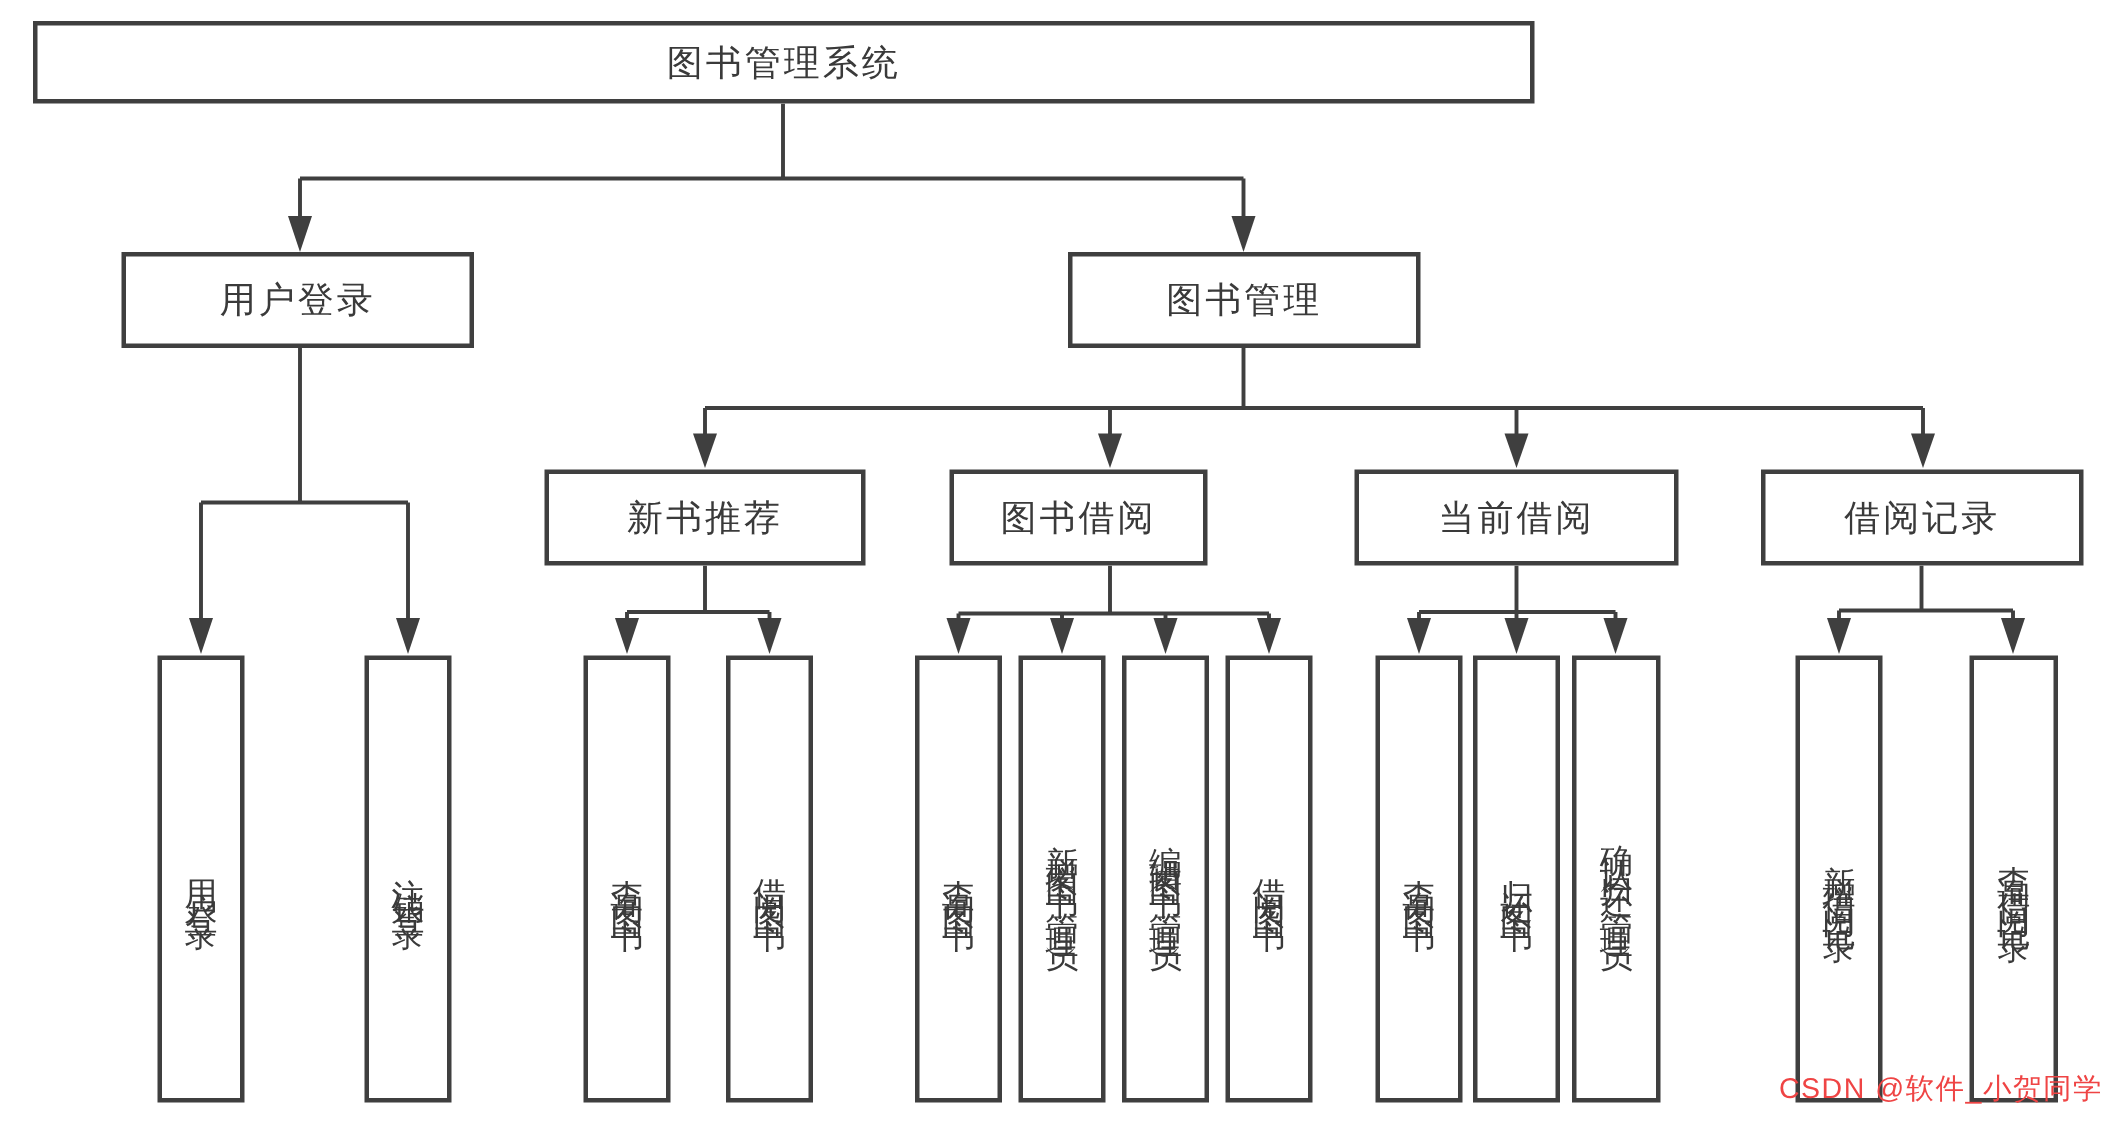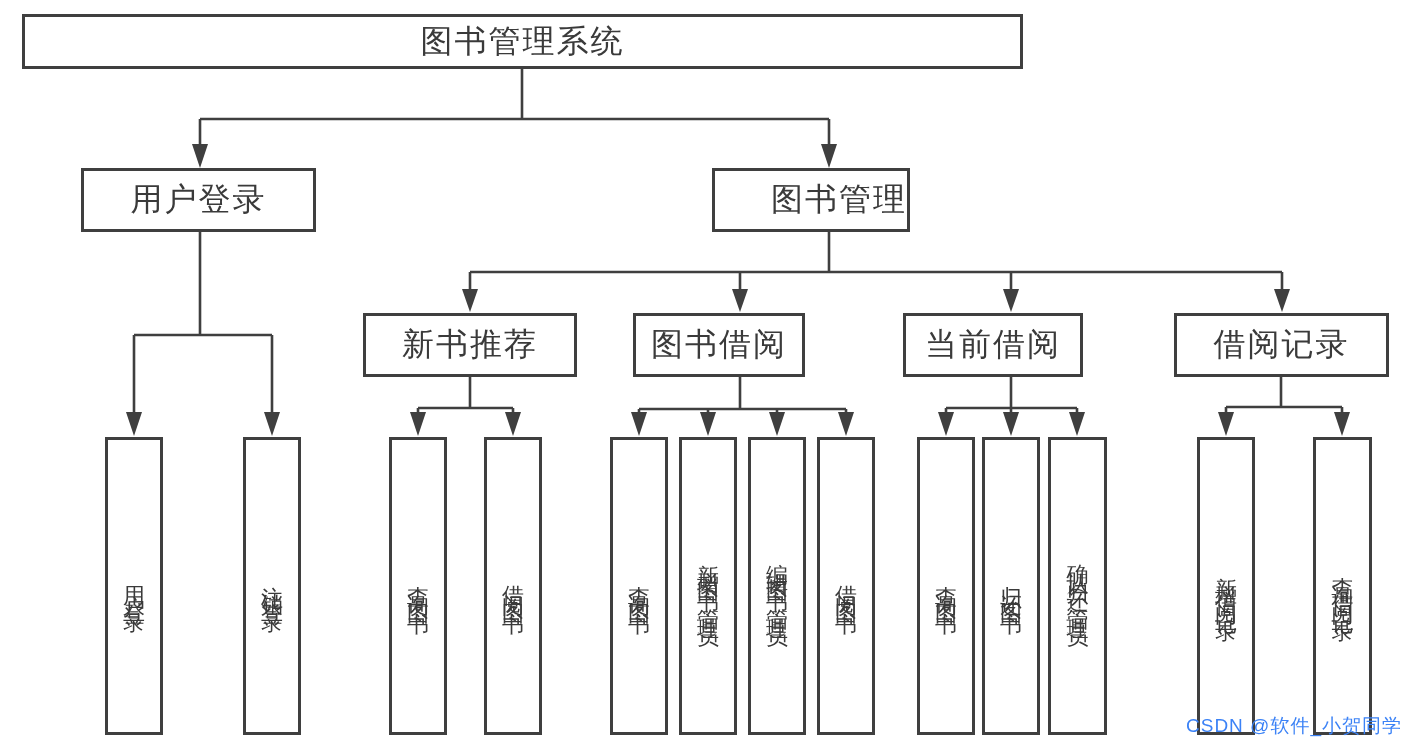--- a/index.html
+++ b/index.html
@@ -28,7 +28,7 @@
     color: #3a3a3a;
     z-index: 2;
   }
-  .hbox { font-size: 32px; letter-spacing: 2px; white-space: nowrap; }
+  .hbox { font-size: 24px; letter-spacing: 2px; white-space: nowrap; }
   .root-box  { left: 22px;  top: 14px;  width: 1001px; height: 55px; }
   .l2-box    { top: 168px; height: 64px; }
   .l3-box    { top: 313px; height: 64px; }

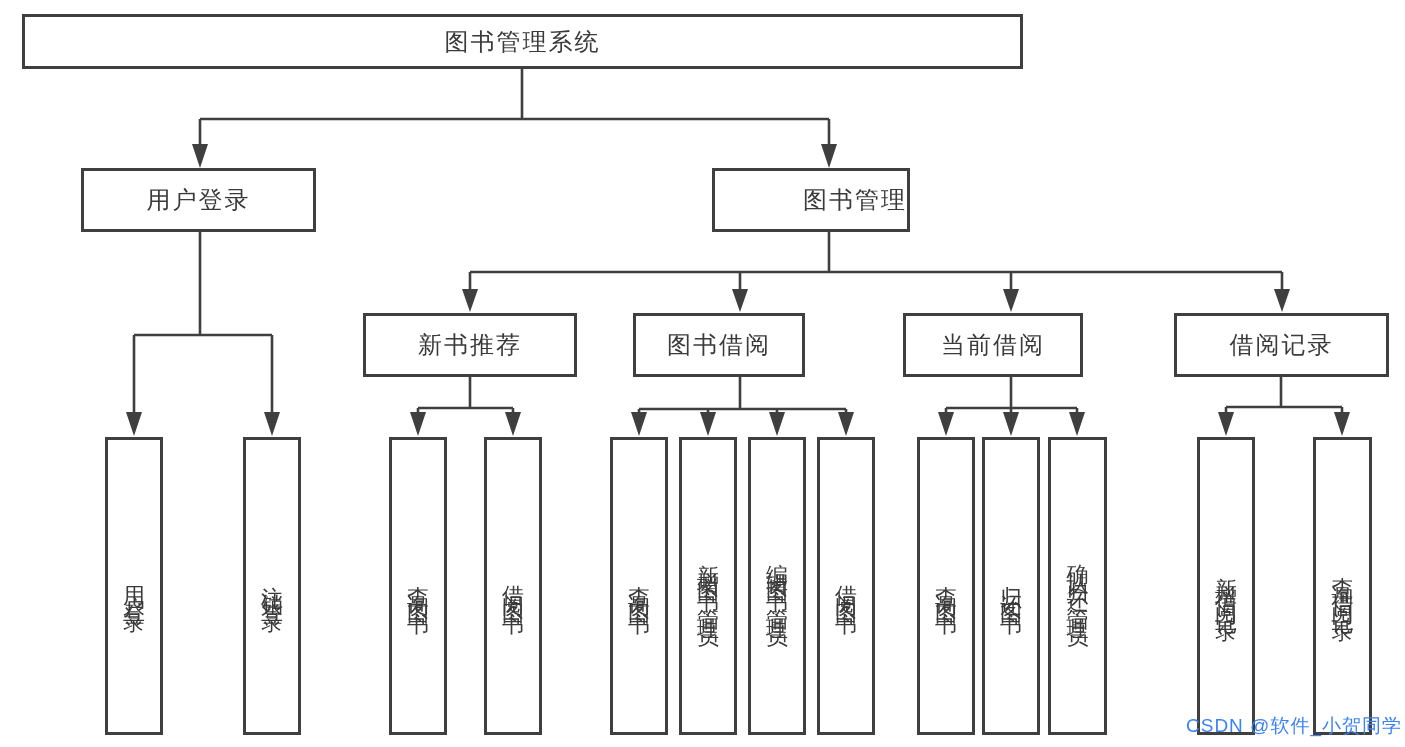--- a/index.html
+++ b/index.html
@@ -97,7 +97,7 @@
   <div class="box hbox l2-box" style="left:81px; width:235px;">
     <span>用户登录</span>
   </div>
-  <div class="box hbox l2-box" style="left:712px; width:198px;justify-content:flex-end;">
+  <div class="box hbox l2-box" style="left:712px; width:235px;">
     <span>图书管理</span>
   </div>
 

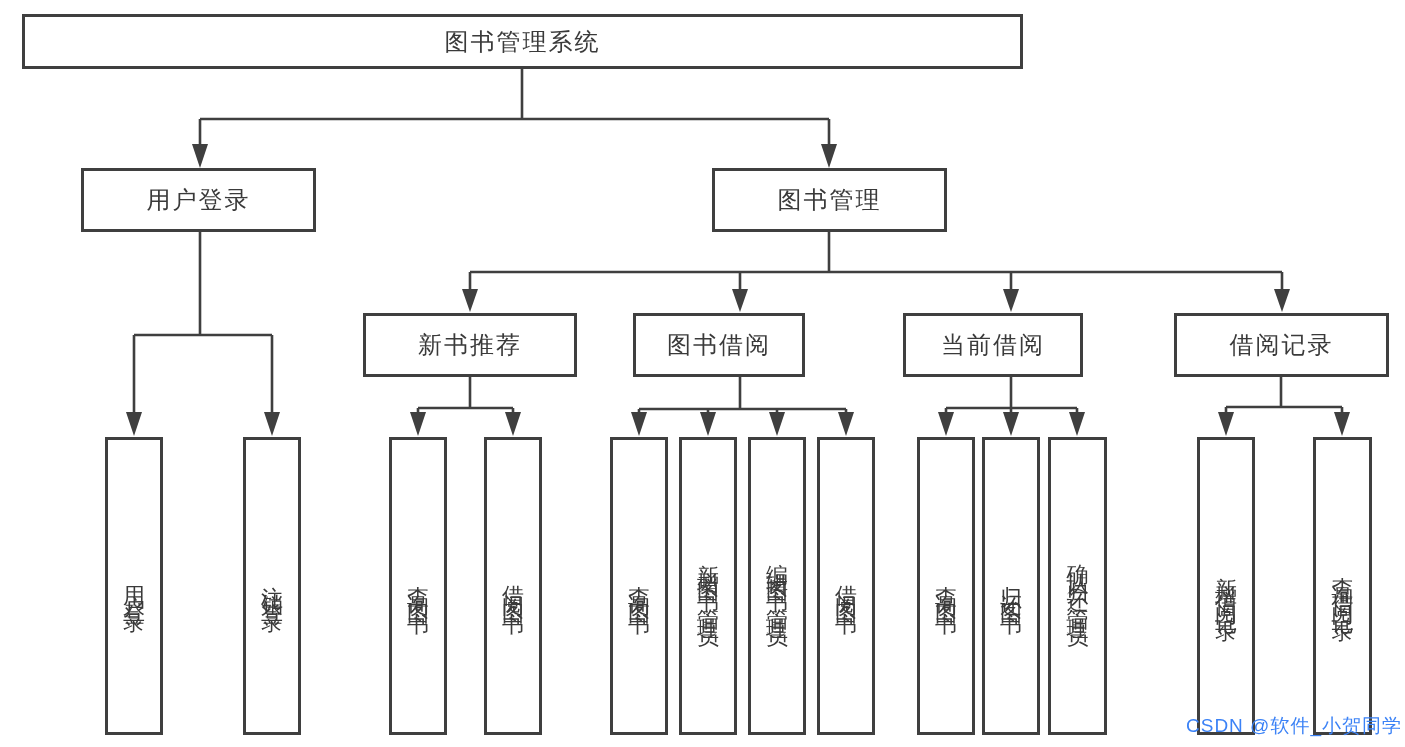--- a/index.html
+++ b/index.html
@@ -107,7 +107,7 @@
   <div class="box hbox l3-box" style="left:633px; width:172px;">
     <span>图书借阅</span>
   </div>
-  <div class="box hbox l3-box" style="left:903px; width:180px;">
+  <div class="box hbox l3-box" style="left:903px; width:216px;">
     <span>当前借阅</span>
   </div>
   <div class="box hbox l3-box" style="left:1174px; width:215px;">

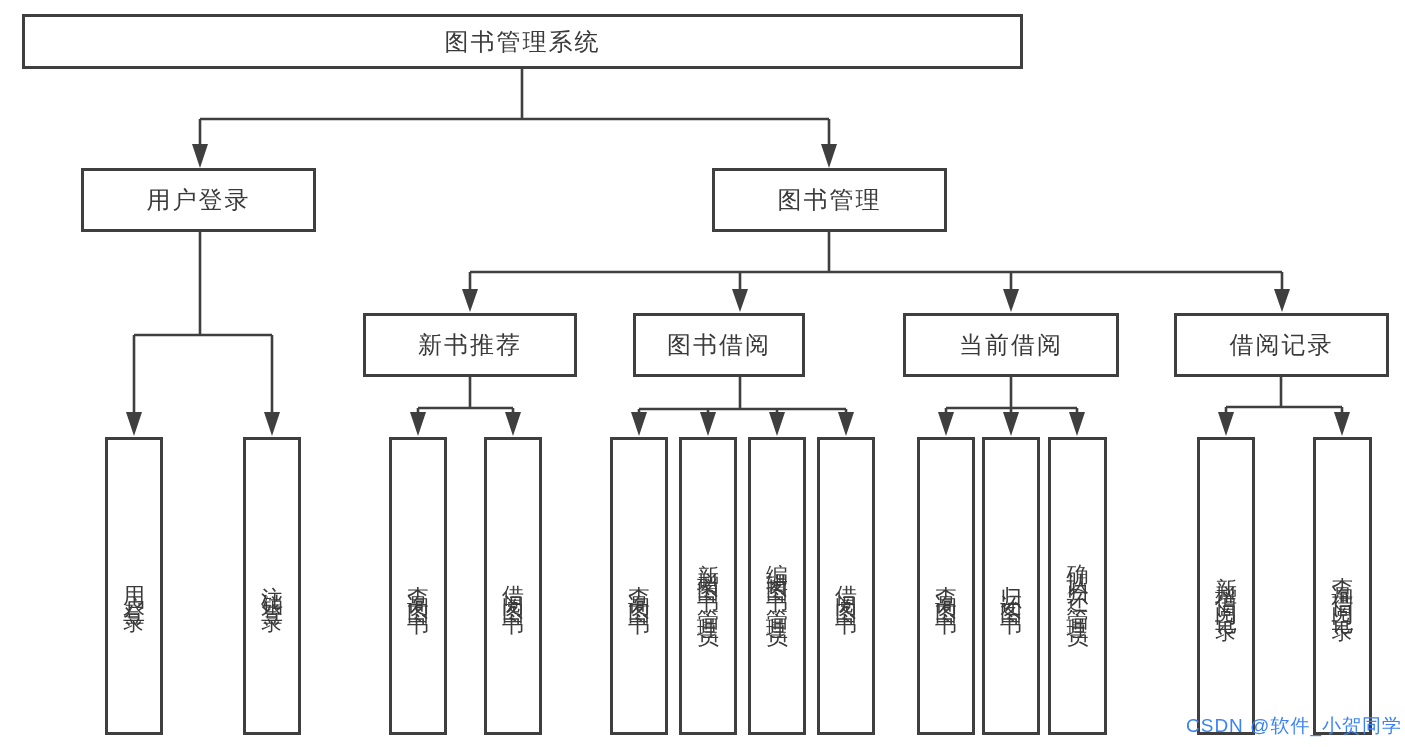--- a/index.html
+++ b/index.html
@@ -46,7 +46,7 @@
     left: 1186px;
     top: 713px;
     font-size: 19px;
-    color: #3b82f6;
+    color: #ef4444;
     letter-spacing: 1px;
     white-space: nowrap;
     z-index: 3;

